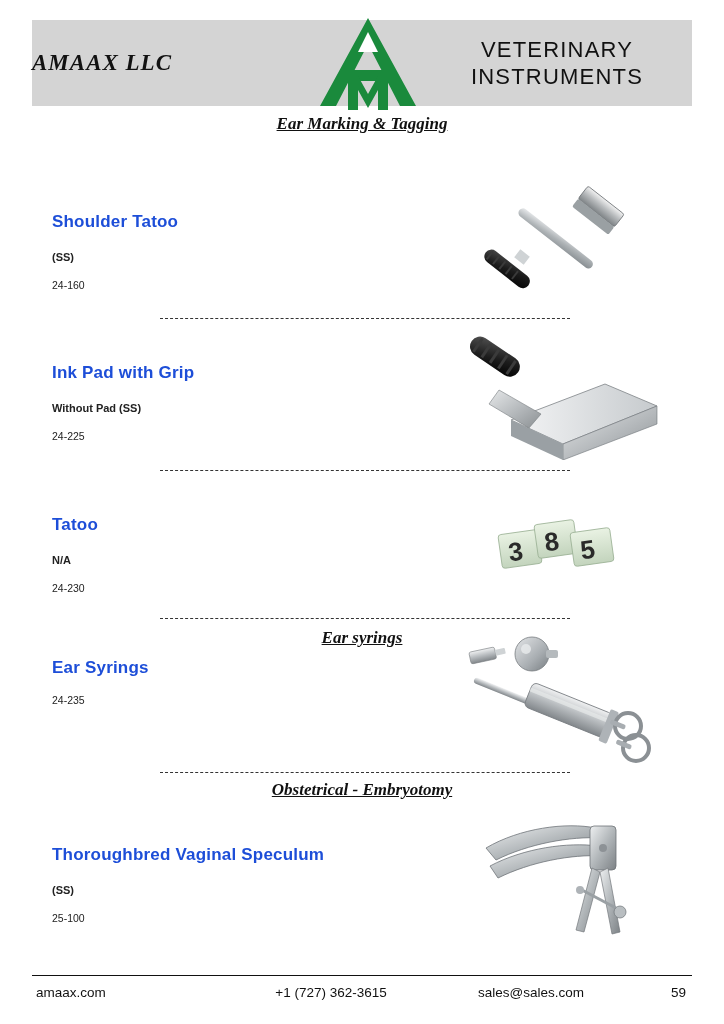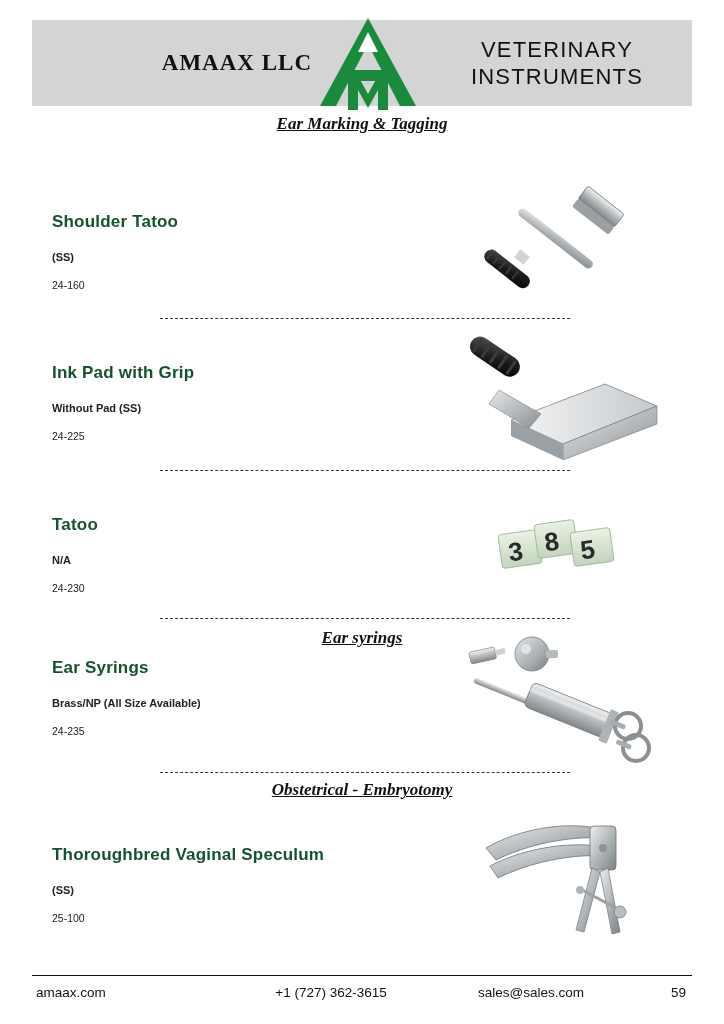--- a/index.html
+++ b/index.html
@@ -35,12 +35,13 @@
   }
   .header-left {
     width: 280px;
-    text-align: right;
+    text-align: left;
     font-family: "Liberation Serif", serif;
     font-size: 23px;
     font-weight: bold;
     letter-spacing: 1px;
     color: #111;
+    font-style: italic;
   }
   .header-logo {
     width: 110px;

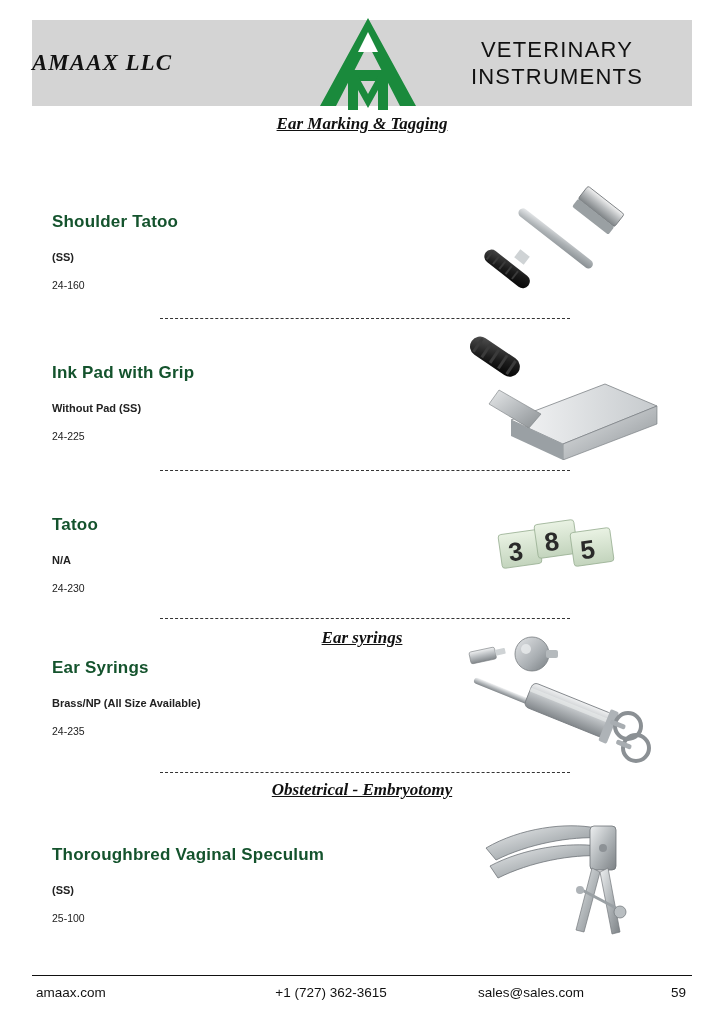--- a/index.html
+++ b/index.html
@@ -94,7 +94,7 @@
   .p-name {
     font-size: 17px;
     font-weight: bold;
-    color: #14532d;
+    color: #1d4ed8;
     letter-spacing: .2px;
   }
   .p-sub {

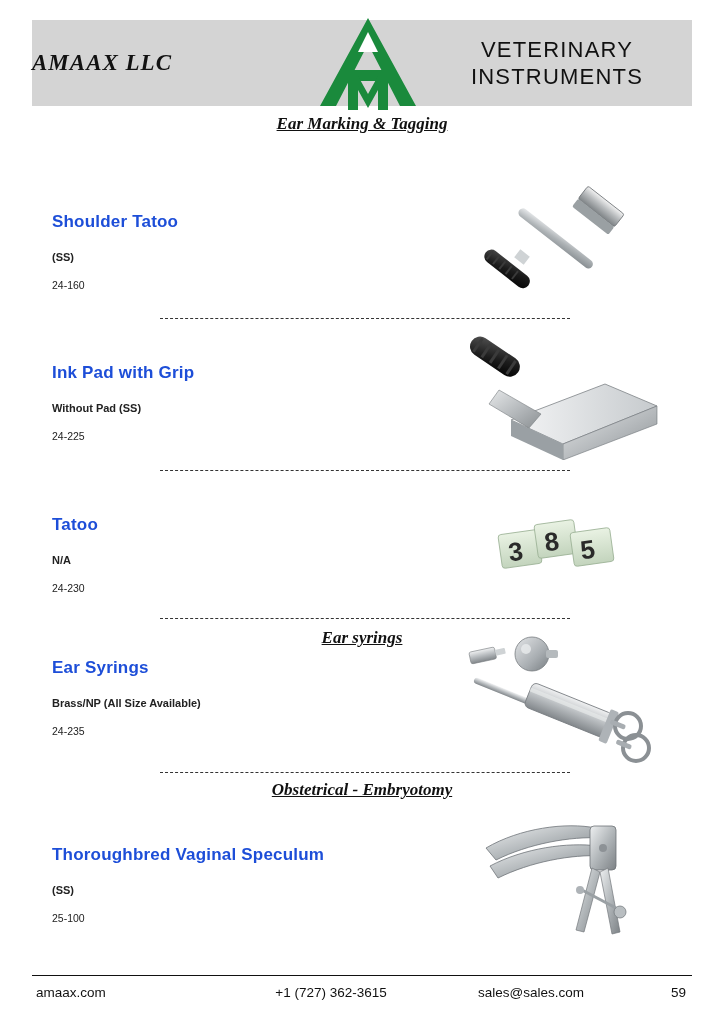--- a/index.html
+++ b/index.html
@@ -296,7 +296,6 @@
 
   <div class="product" style="top:658px;">
     <div class="p-name">Ear Syrings</div>
-    <div class="p-sub">Brass/NP (All Size Available)</div>
     <div class="p-code">24-235</div>
   </div>
   <div class="art" style="left:450px; top:630px;">

